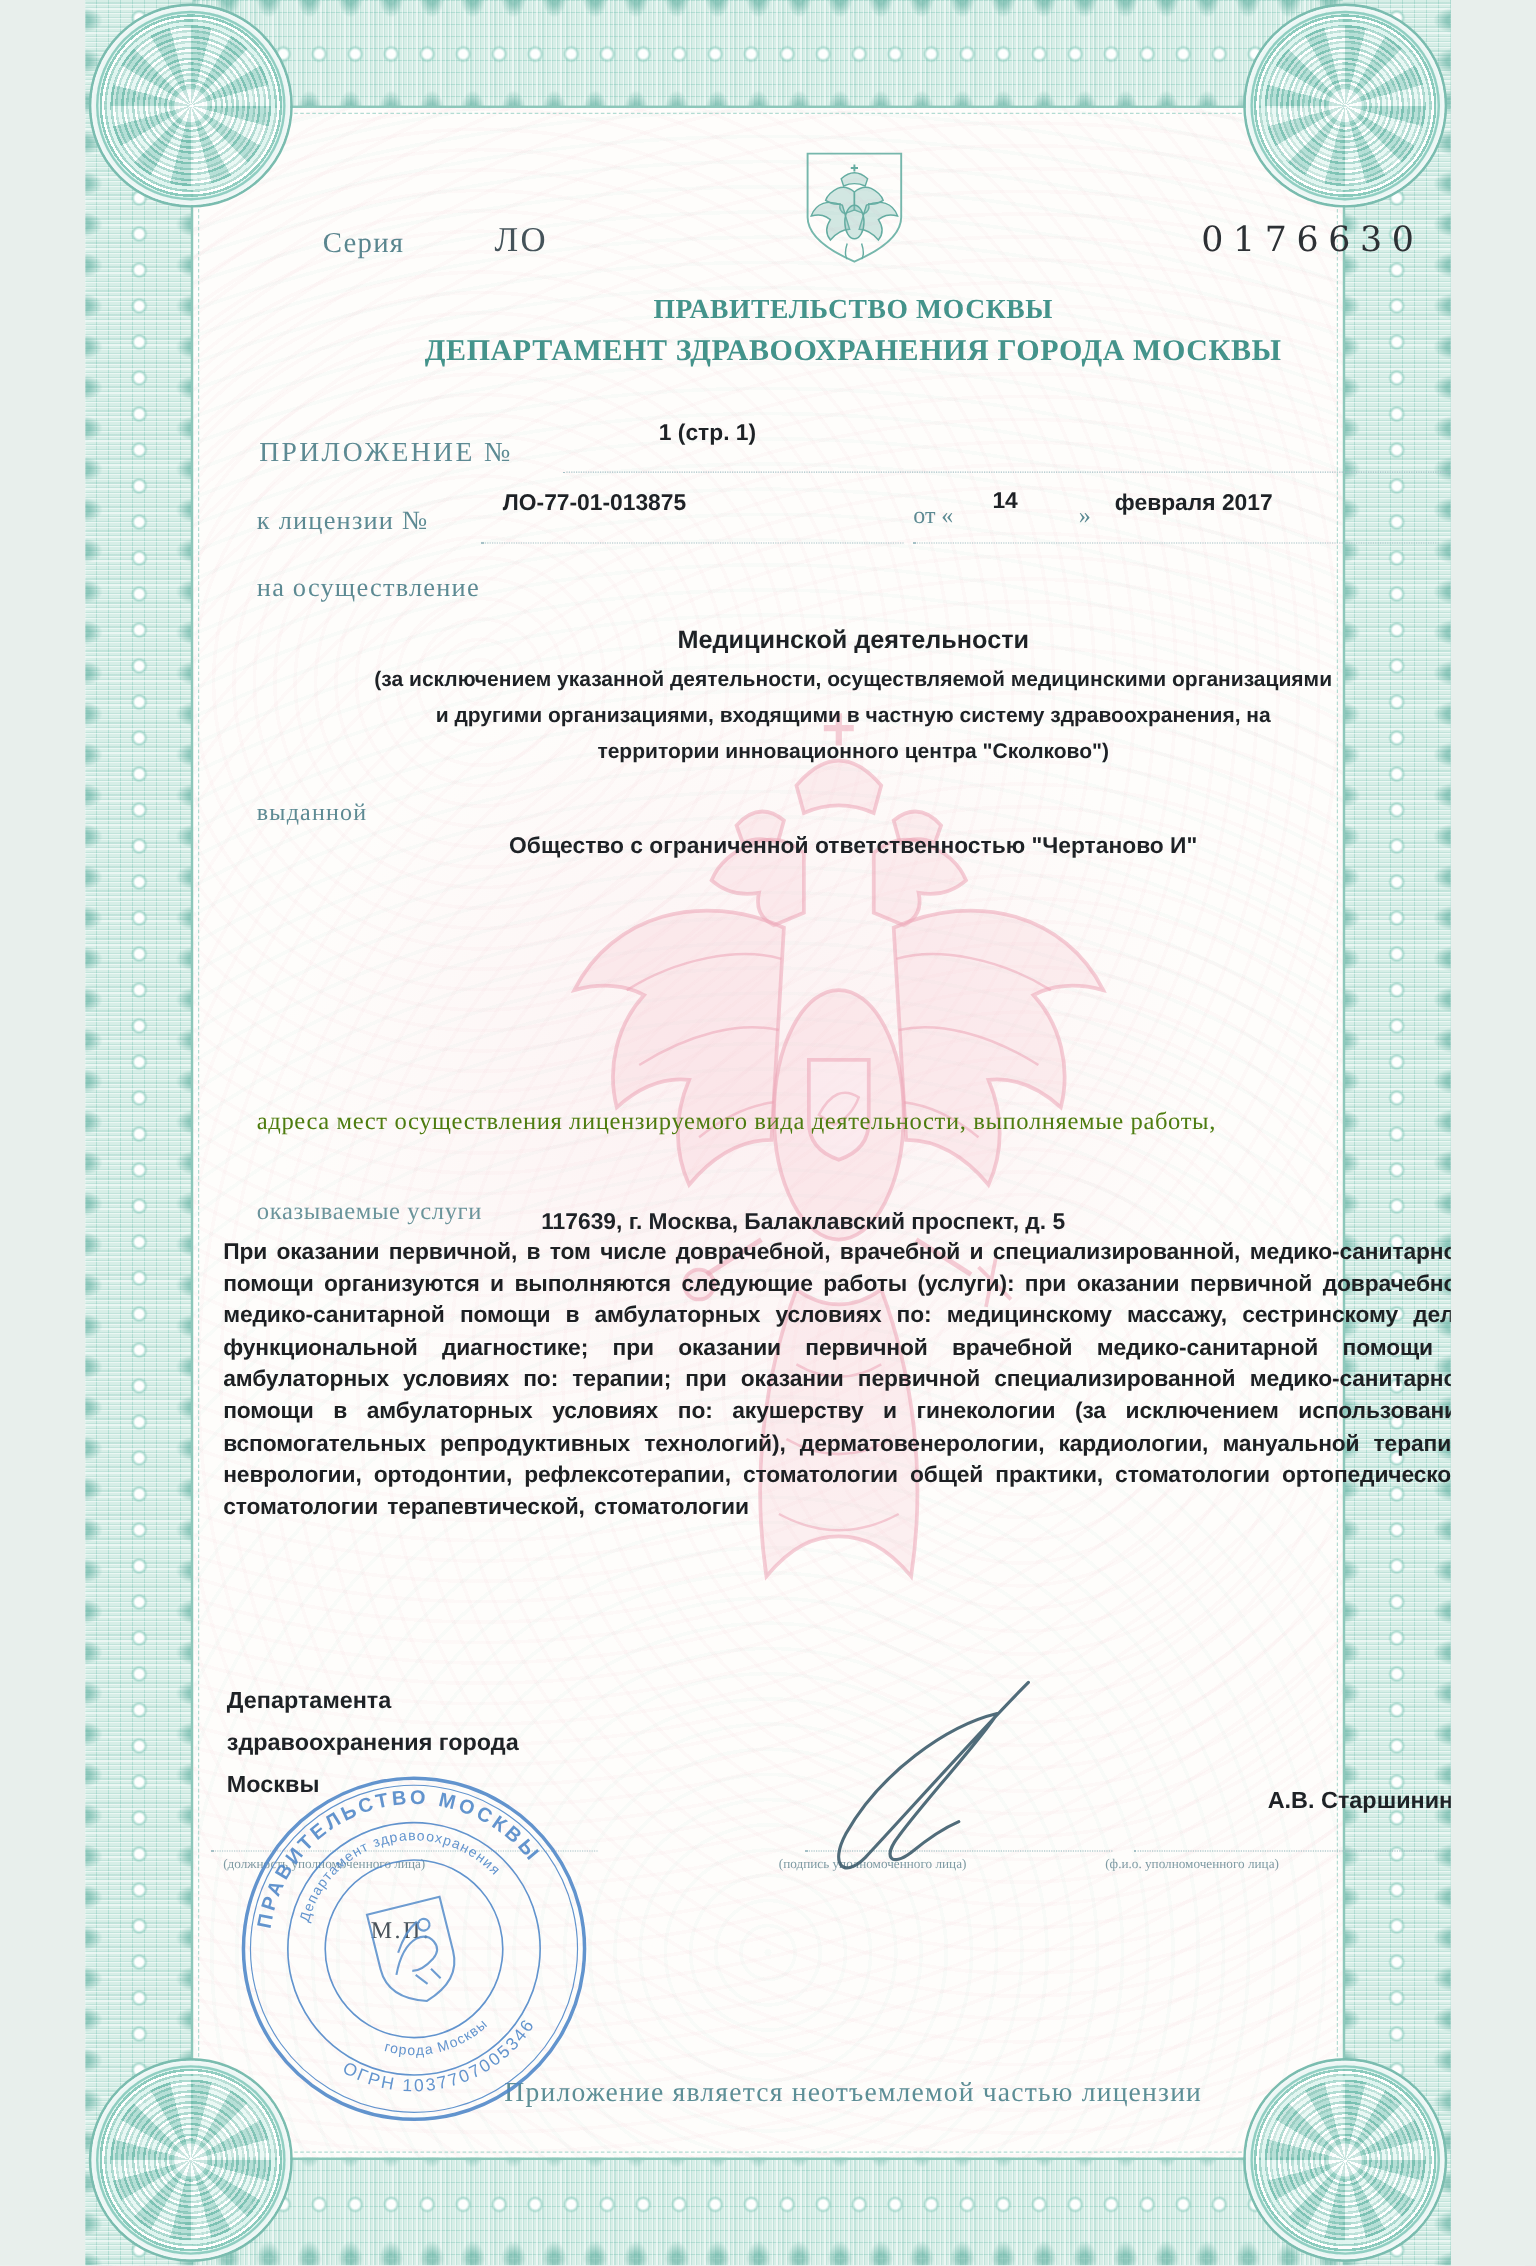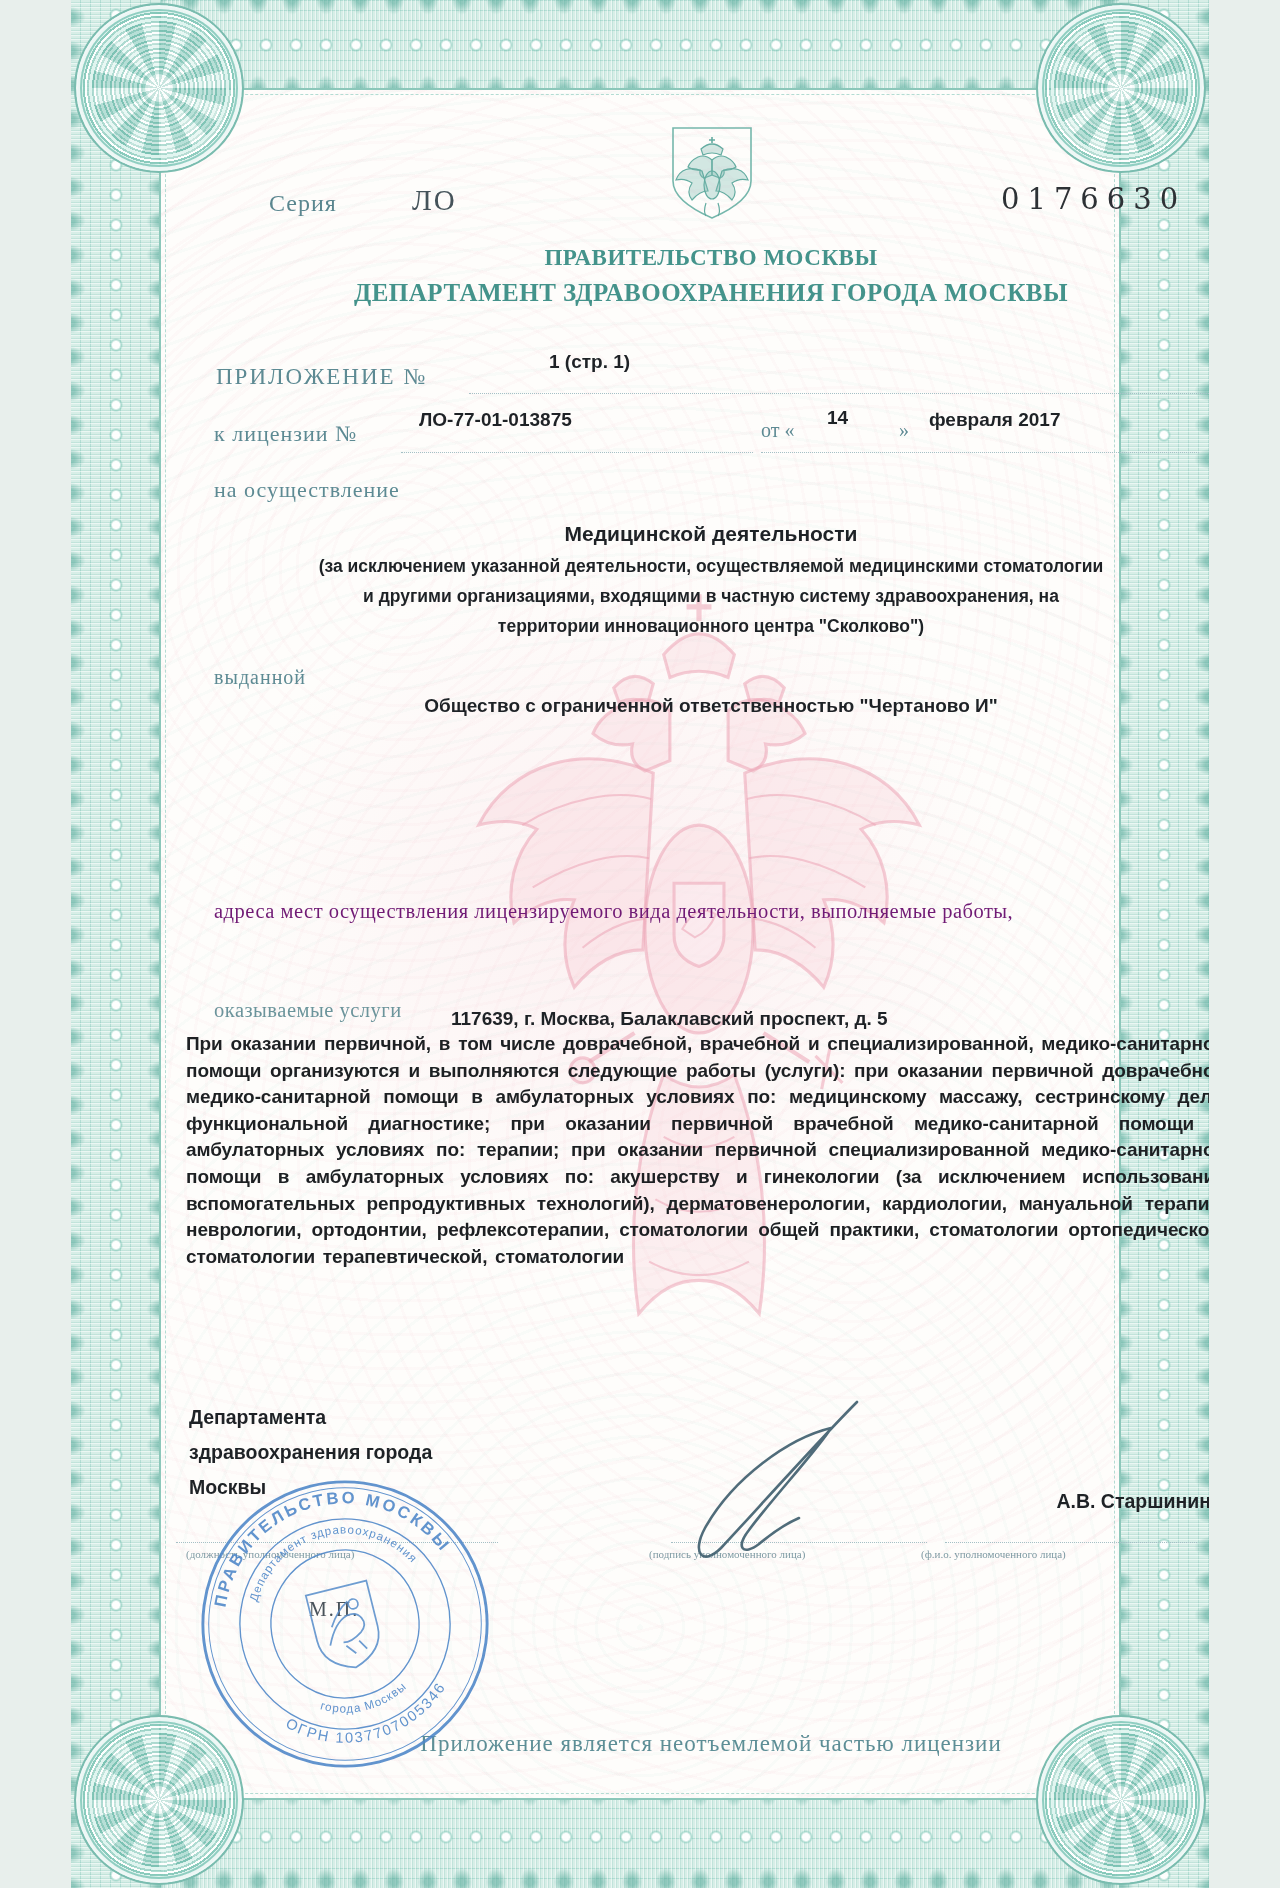--- a/index.html
+++ b/index.html
@@ -209,7 +209,7 @@
 
   <span class="abs teal-label carry-label z2">на осуществление</span>
   <div class="abs centered bold-ink activity-title z2">Медицинской деятельности</div>
-  <div class="abs centered bold-ink exc exc1 z2">(за исключением указанной деятельности, осуществляемой медицинскими стоматологии</div>
+  <div class="abs centered bold-ink exc exc1 z2">(за исключением указанной деятельности, осуществляемой медицинскими организациями</div>
   <div class="abs centered bold-ink exc exc2 z2">и другими организациями, входящими в частную систему здравоохранения, на</div>
   <div class="abs centered bold-ink exc exc3 z2">территории инновационного центра "Сколково")</div>
 

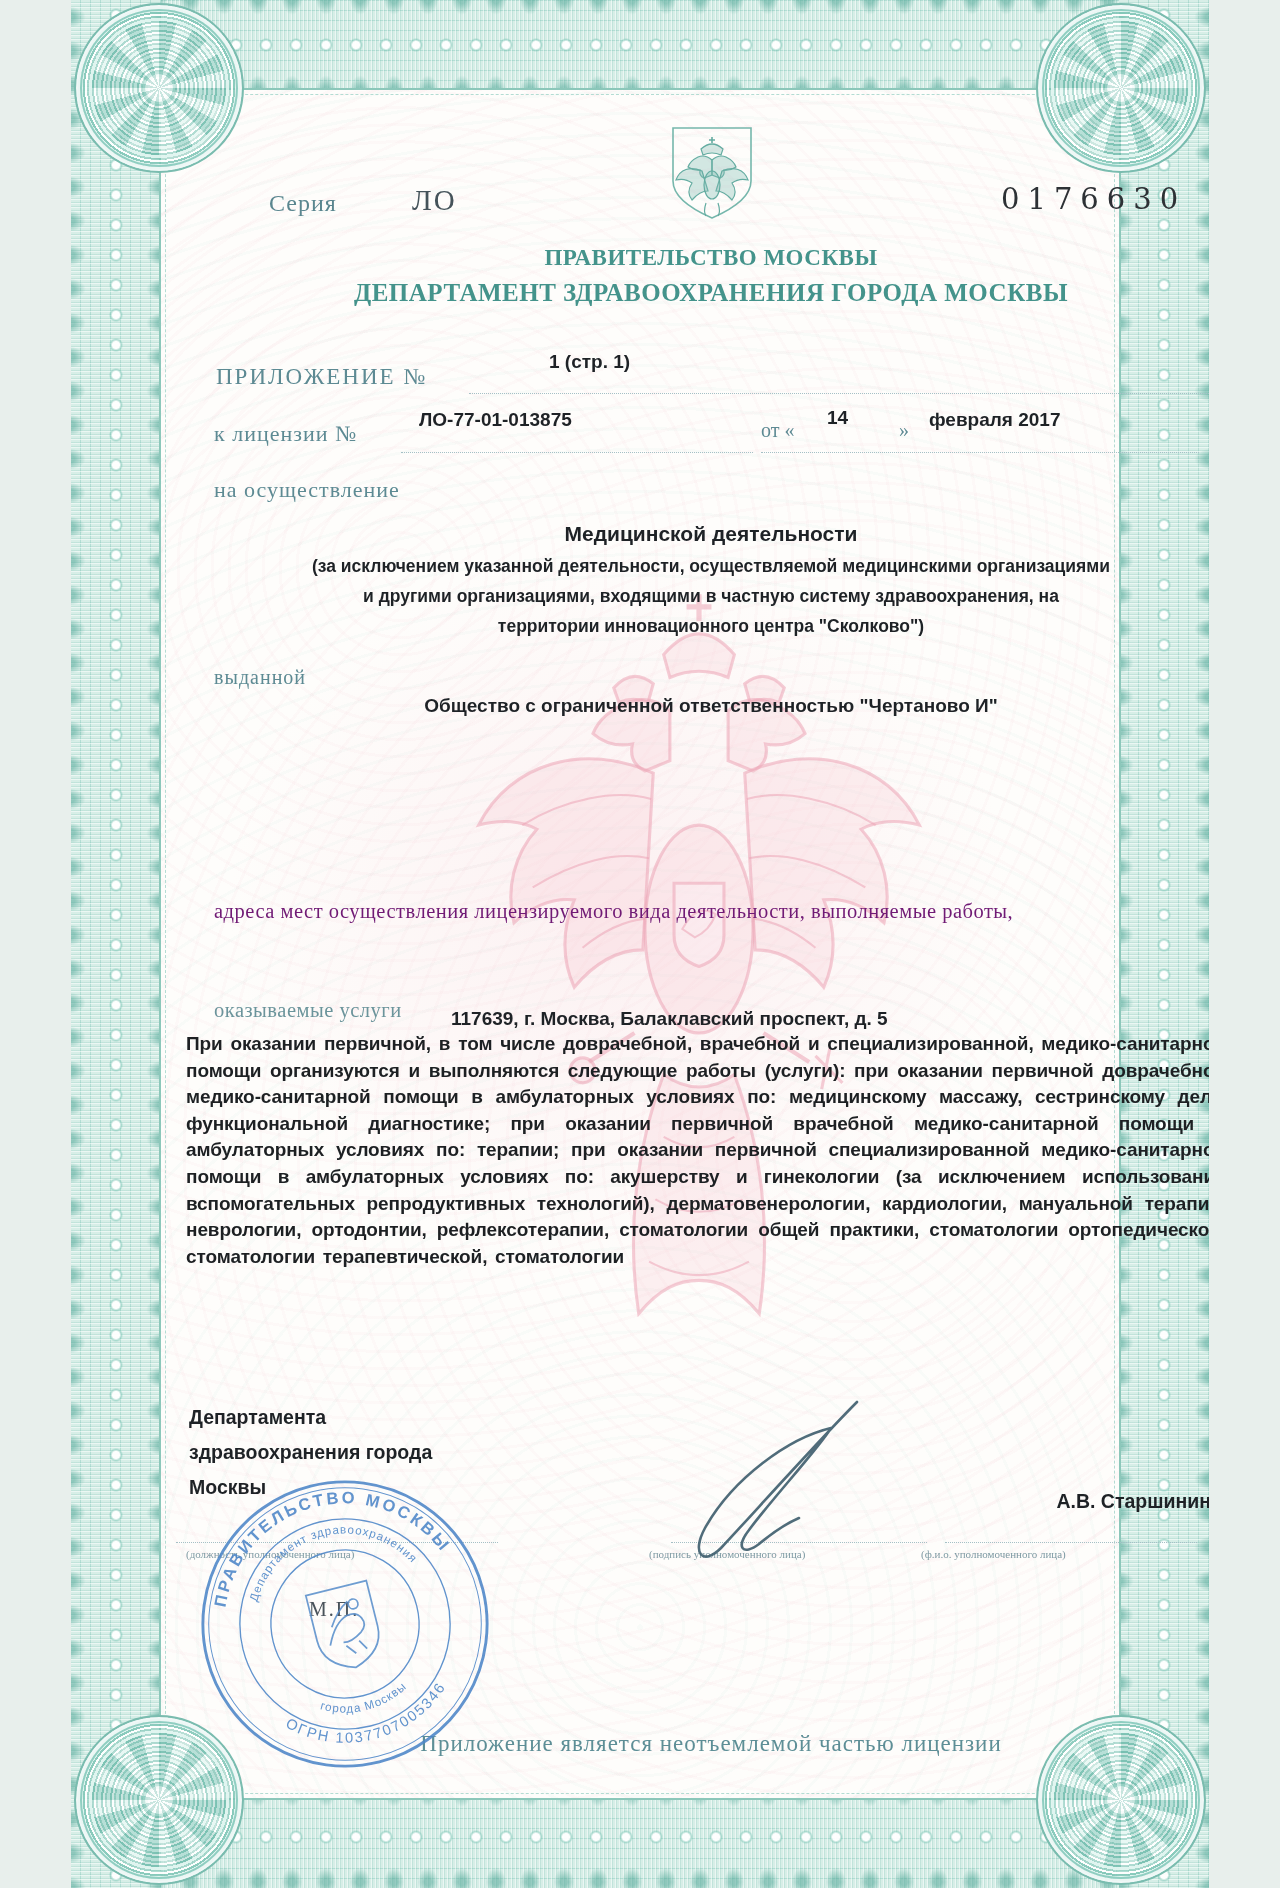--- a/index.html
+++ b/index.html
@@ -99,7 +99,7 @@
   .issued-label{left:143px; top:666px; font-size:20px; letter-spacing:1px;}
   .issued-caption{left:268px; top:675px; width:900px; font-size:11.5px; color:#7e9aa3; white-space:nowrap; overflow:hidden;}
   .company-line{top:695px; font-size:19px;}
-  .addr-l1{left:143px; top:900px; font-size:20.5px; letter-spacing:.5px; color:#701a75;font-family:Liberation Serif, serif;}
+  .addr-l1{left:143px; top:924px; font-size:20.5px; letter-spacing:.5px; color:#4d7c0f;font-family:Liberation Serif, serif;}
   .addr-l2{left:143px; top:999px; font-size:20.5px; letter-spacing:.5px; color:#6b949b;}
   .addr-value{left:380px; top:1008px; font-size:19px;}
   .works-par{

